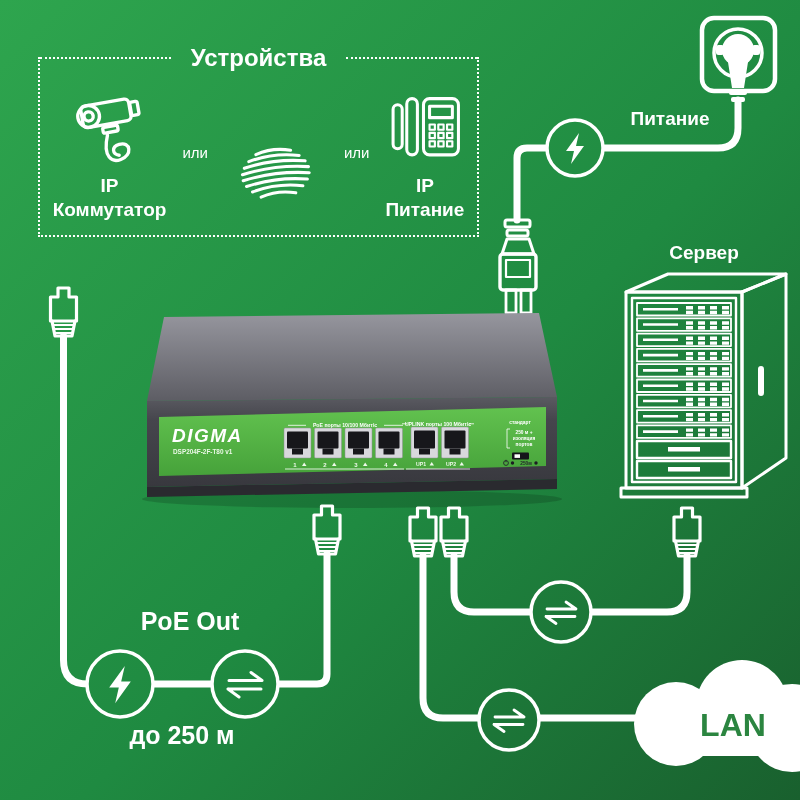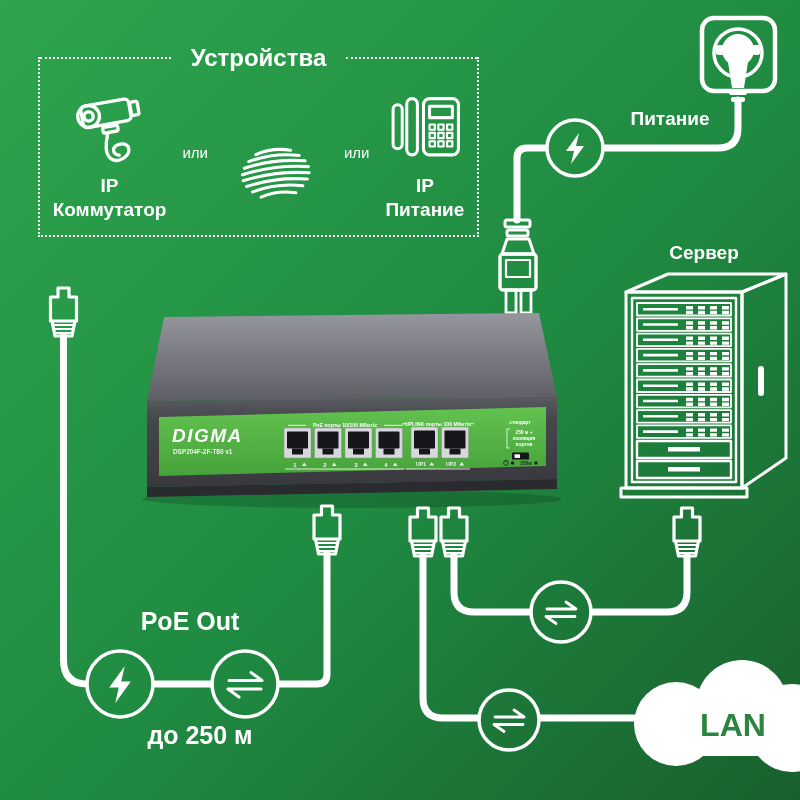--- a/index.html
+++ b/index.html
@@ -353,7 +353,7 @@
 <div class="lbl" style="left:600px;top:108px;width:140px;font-size:19px;">Питание</div>
 <div class="lbl" style="left:634px;top:242px;width:140px;font-size:19px;">Сервер</div>
 <div class="lbl" style="left:90px;top:607px;width:200px;font-size:25px;">PoE Out</div>
-<div class="lbl" style="left:100px;top:721px;width:200px;font-size:25px;">до 250 м</div>
+<div class="lbl" style="left:82px;top:721px;width:200px;font-size:25px;">до 250 м</div>
 <div class="lbl" style="left:683px;top:707px;width:100px;font-size:32px;color:#2b8540;">LAN</div>
 
 </div>

